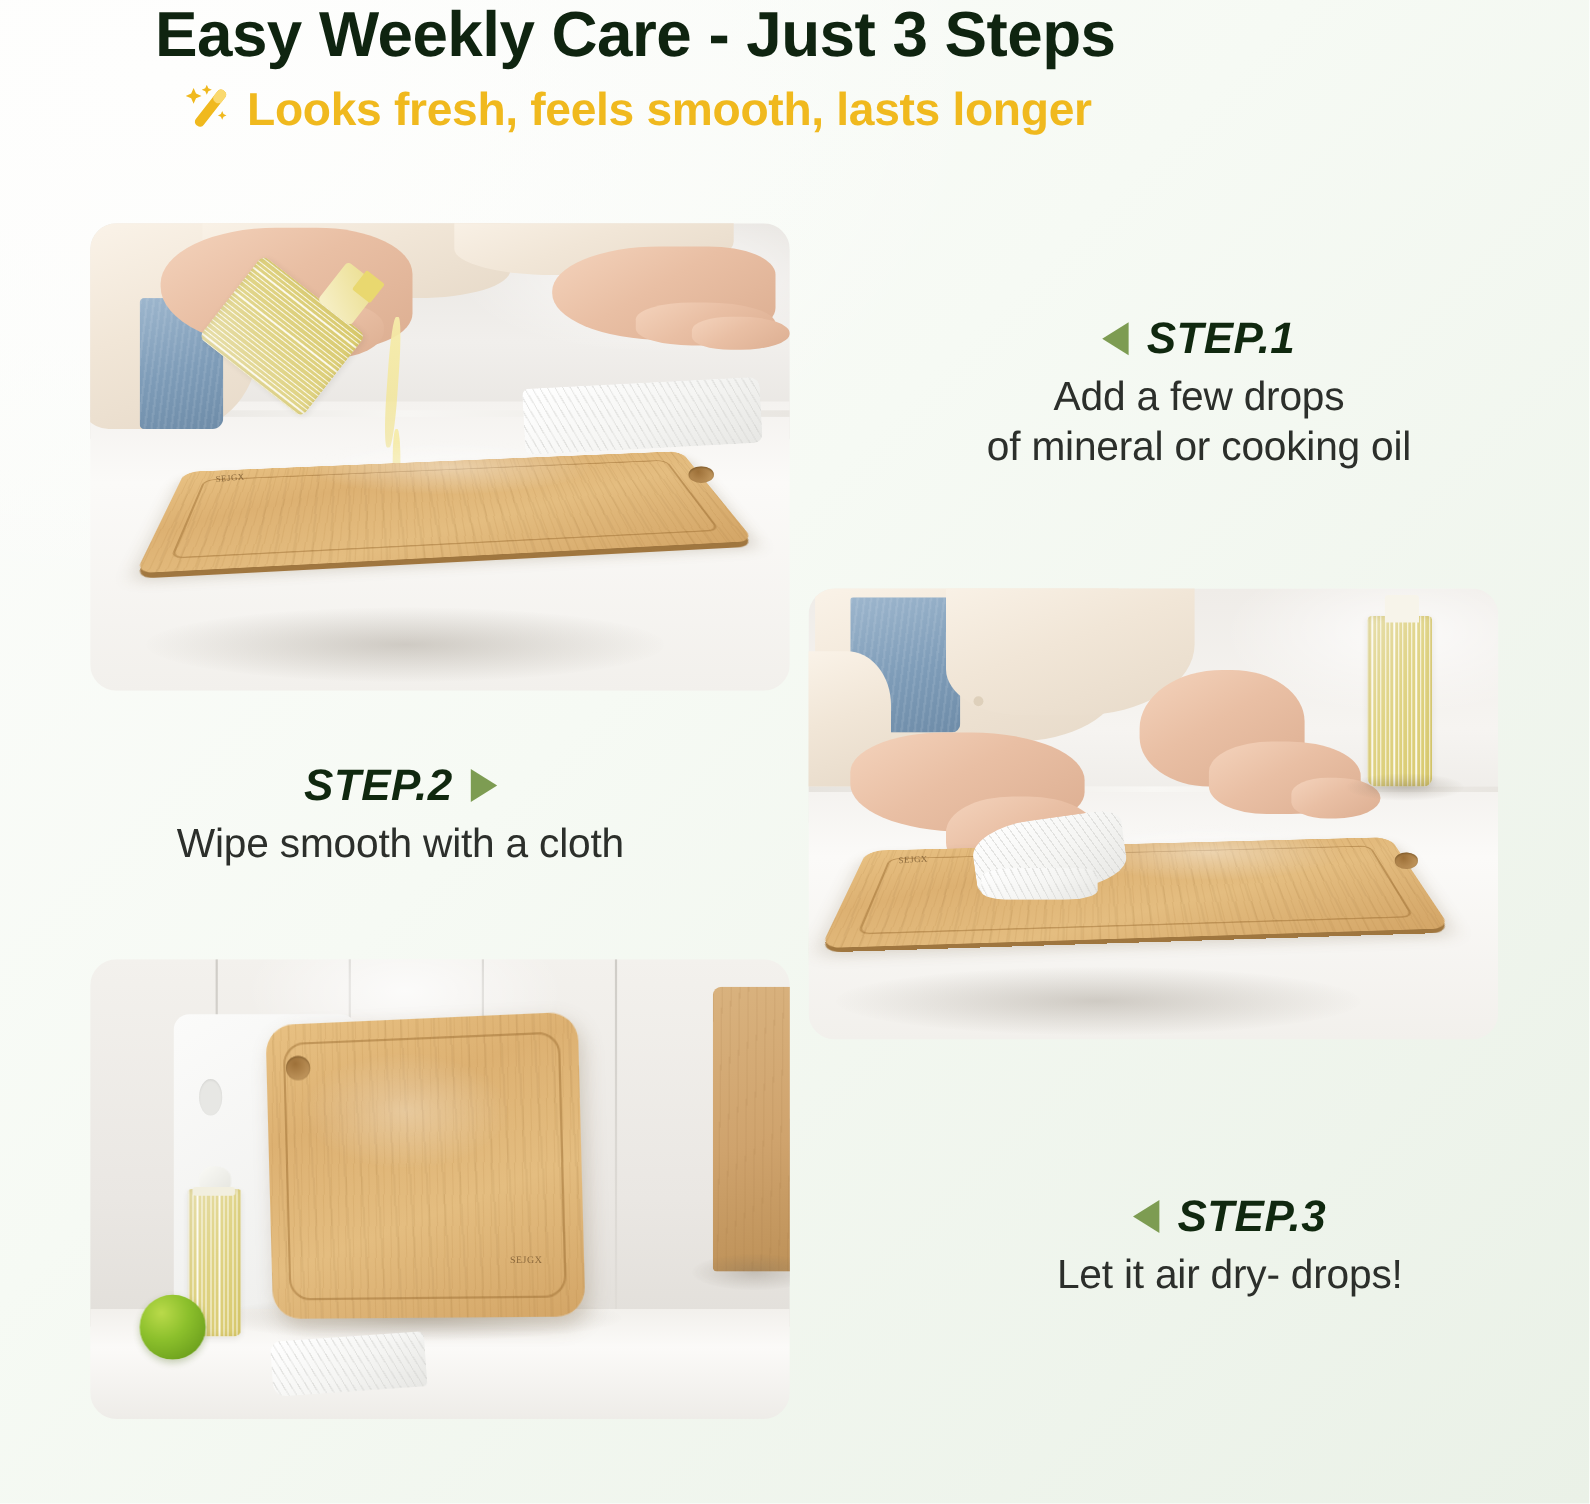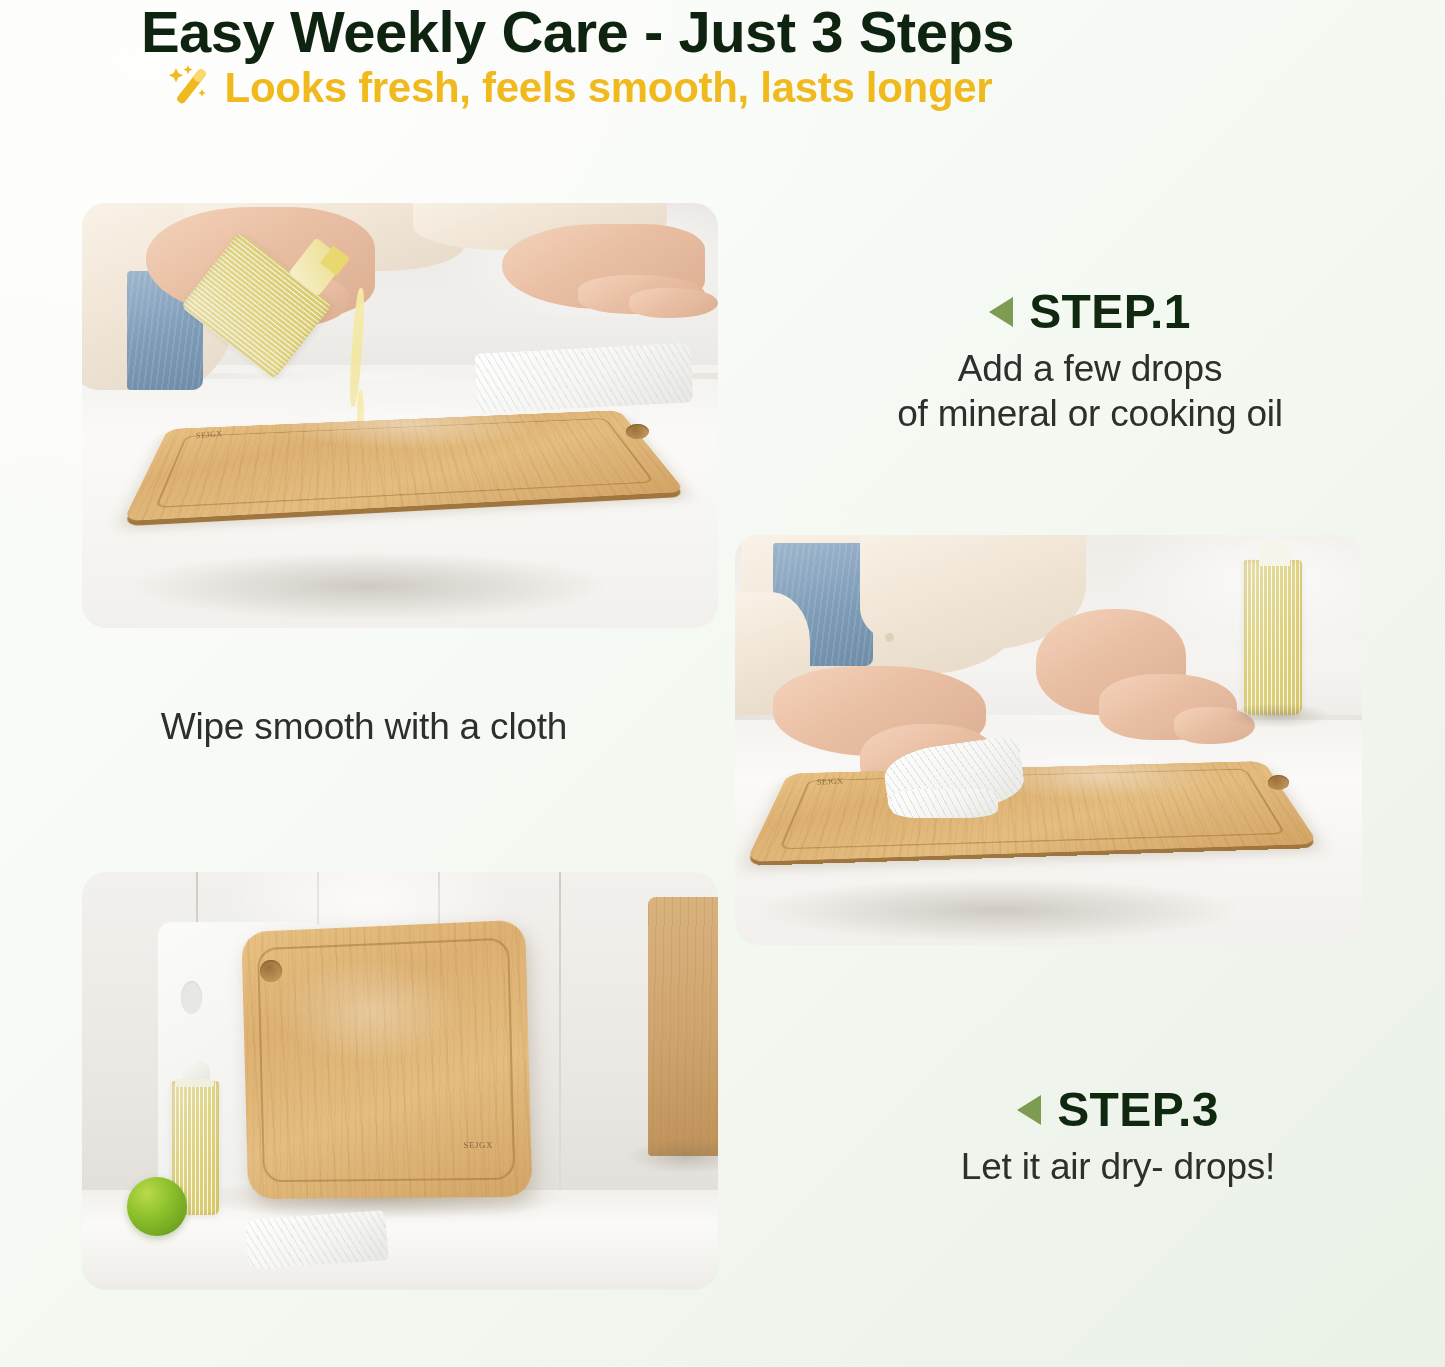--- a/index.html
+++ b/index.html
@@ -34,7 +34,7 @@
     align-items:center;
     justify-content:center;
     gap:10px;
-    margin-top:0;
+    margin-top:12px;
   }
   #subtitle {
     font-size:42px;

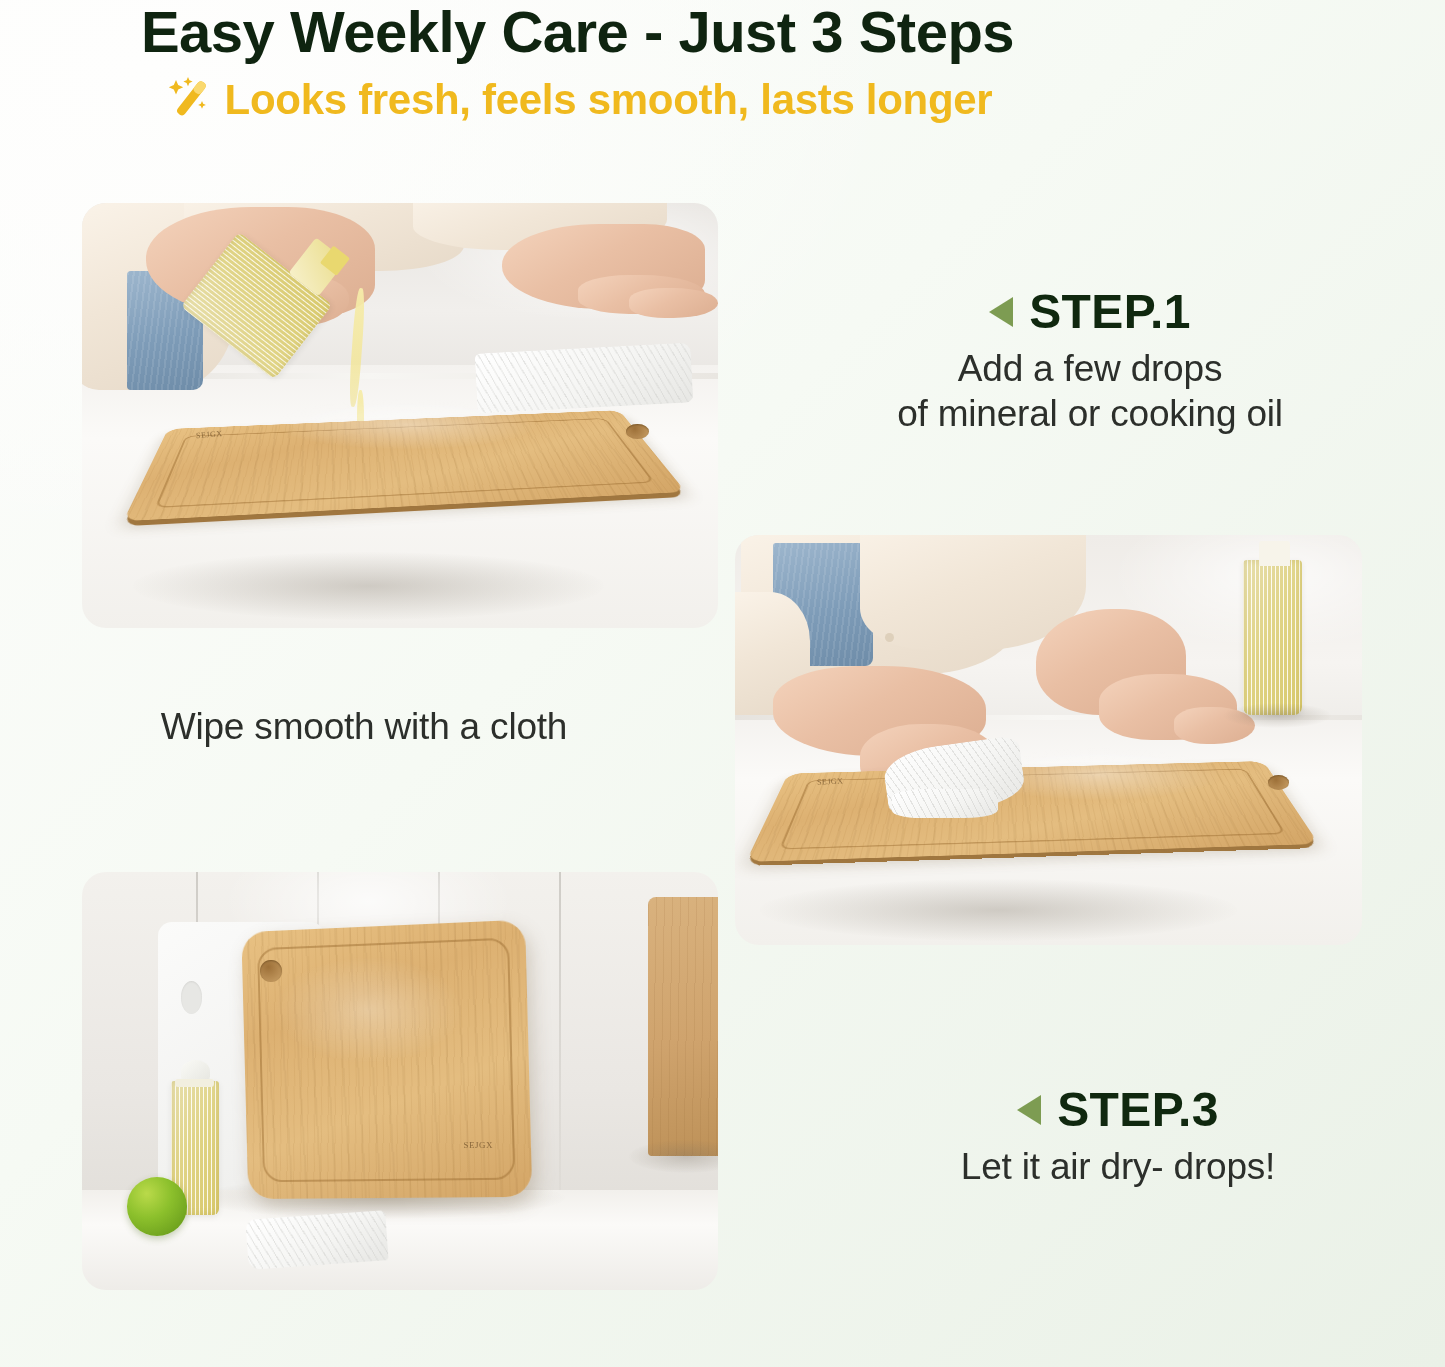--- a/index.html
+++ b/index.html
@@ -176,10 +176,11 @@
     gap:16px;
   }
   .step-label {
-    font-size:48px;
+    font-size:40px;
     font-weight:bold;
     letter-spacing:0.4px;
     line-height:1;
+    font-style:italic;
   }
   .tri { width:0; height:0; flex:0 0 auto; }
   .tri.left  { border-top:15px solid transparent; border-bottom:15px solid transparent; border-right:24px solid #7d9c52; }

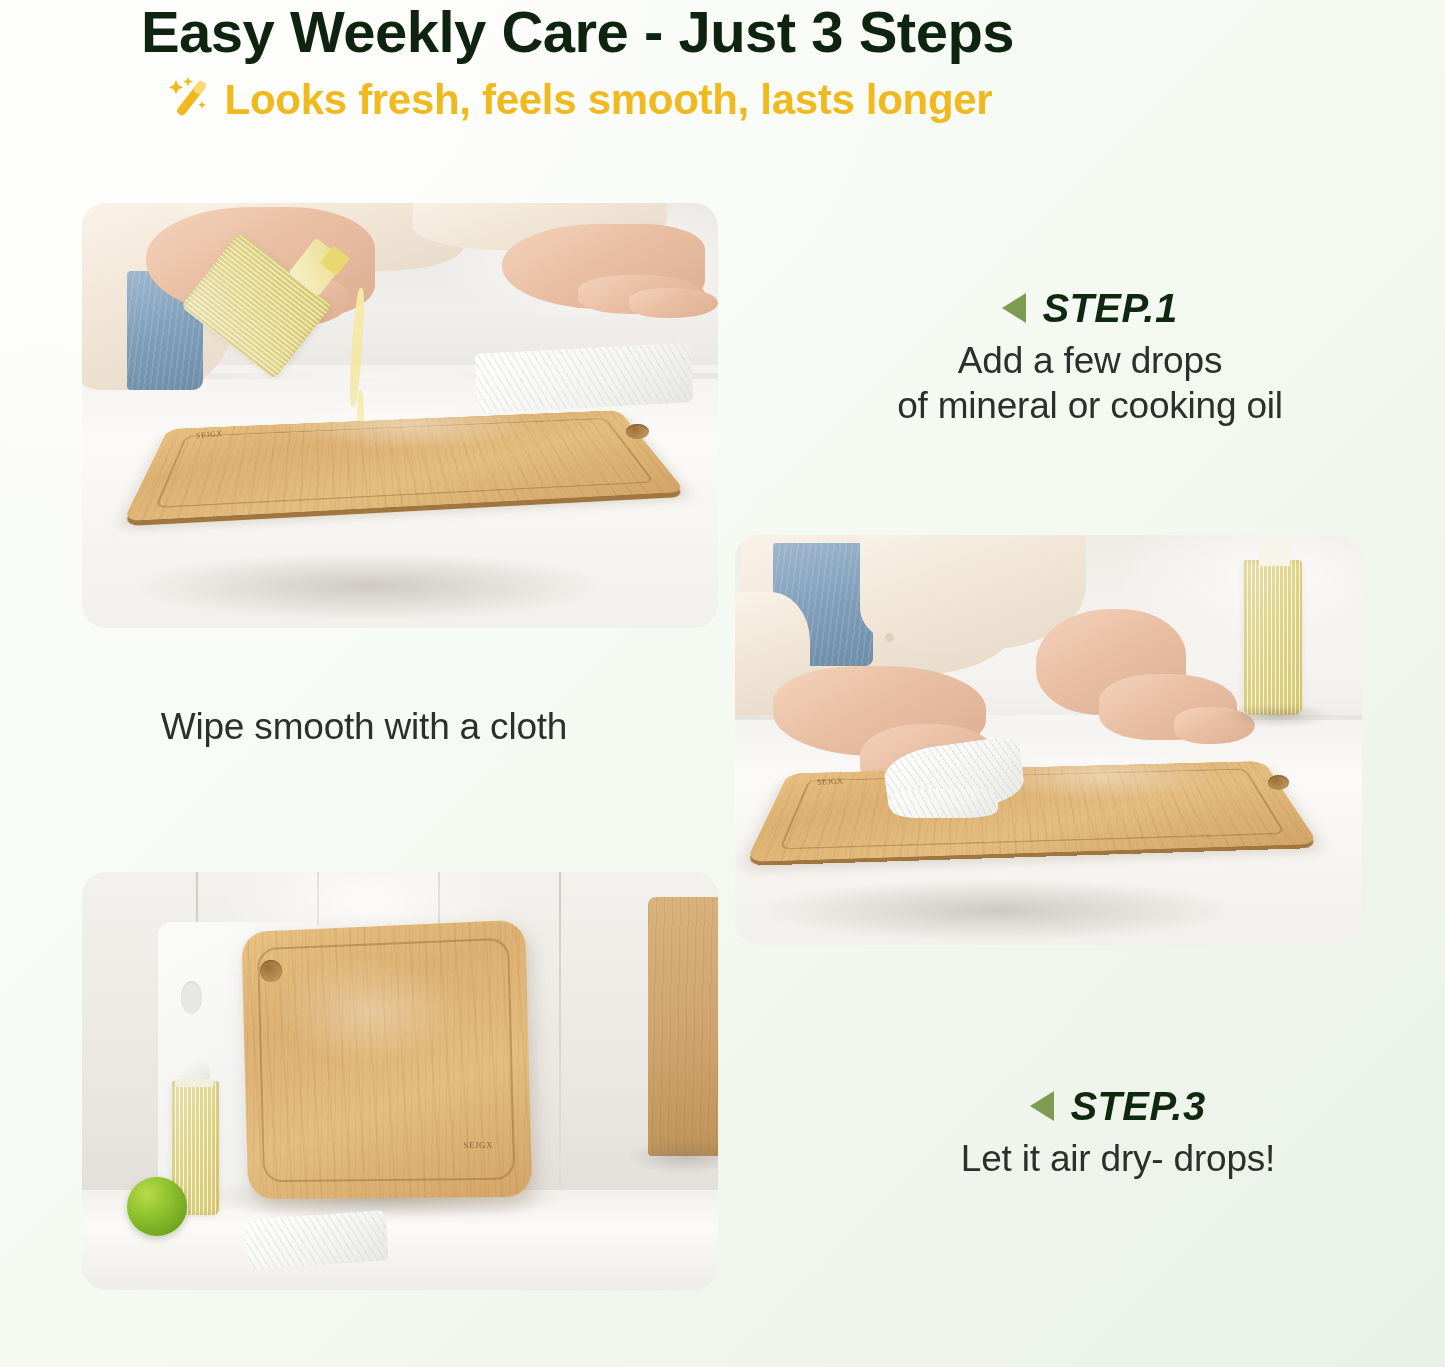--- a/index.html
+++ b/index.html
@@ -359,6 +359,10 @@
   </div>
 
   <div class="step" id="step2">
+    <div class="step-head">
+      <span class="step-label" style="color:#10280f">STEP.2</span>
+      <span class="tri right"></span>
+    </div>
     <div class="step-desc">
       <div>Wipe smooth with a cloth</div>
     </div>

